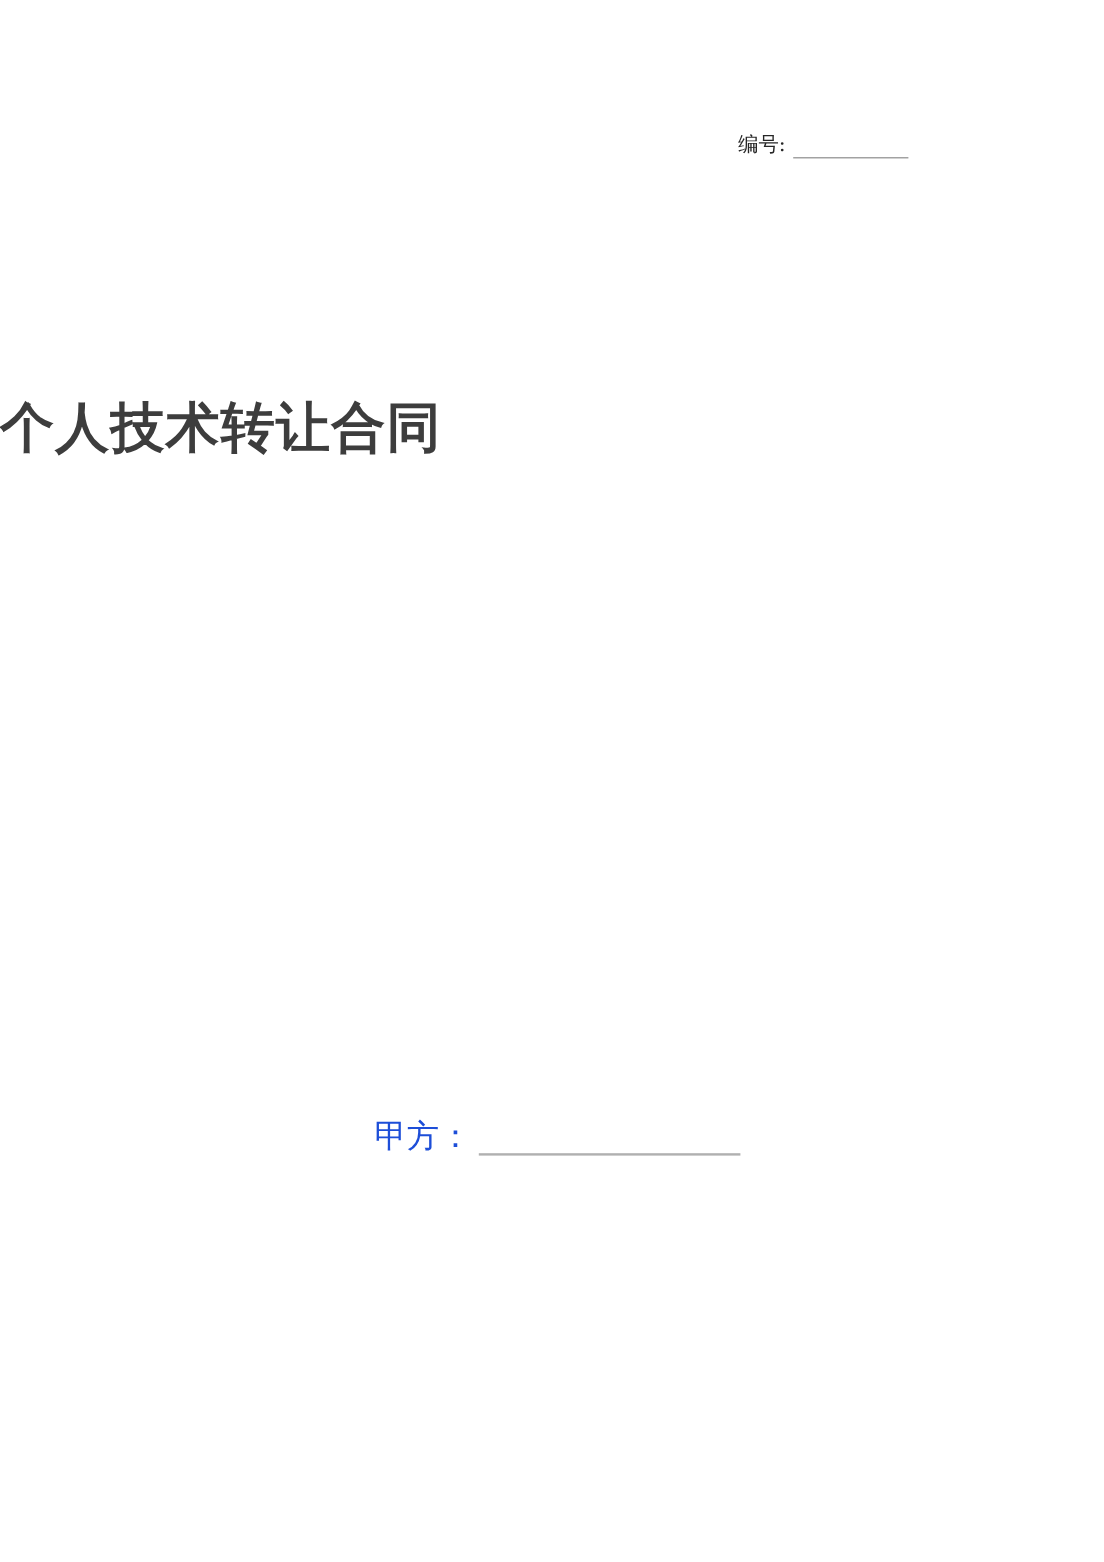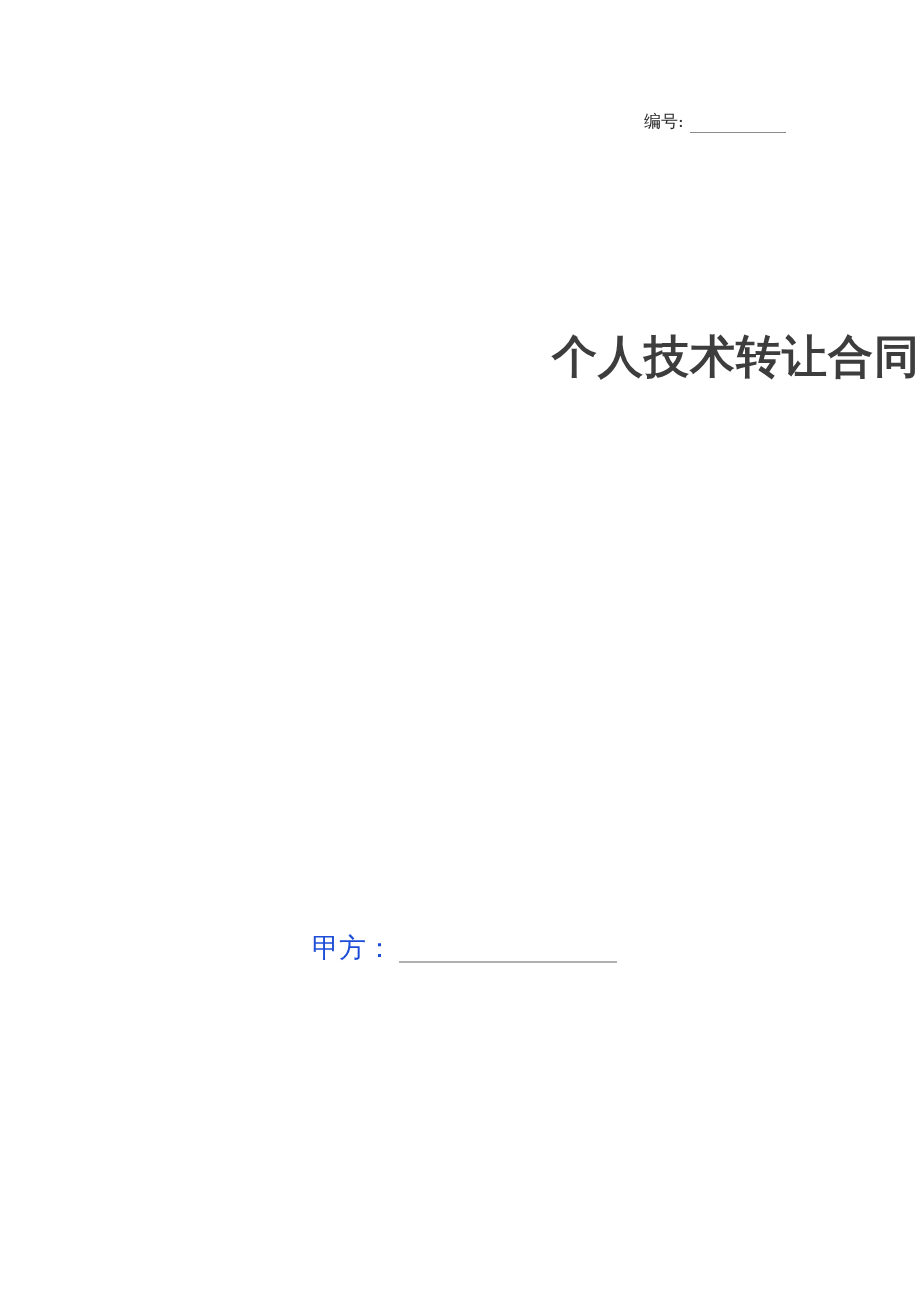--- a/index.html
+++ b/index.html
@@ -20,9 +20,9 @@
   .number-row {
     position: absolute;
     top: 109px;
-    left: 644px;
+    left: 615px;
     display: flex;
-    align-items: center;
+    align-items: flex-start;
   }
   .number-label {
     font-size: 17px;

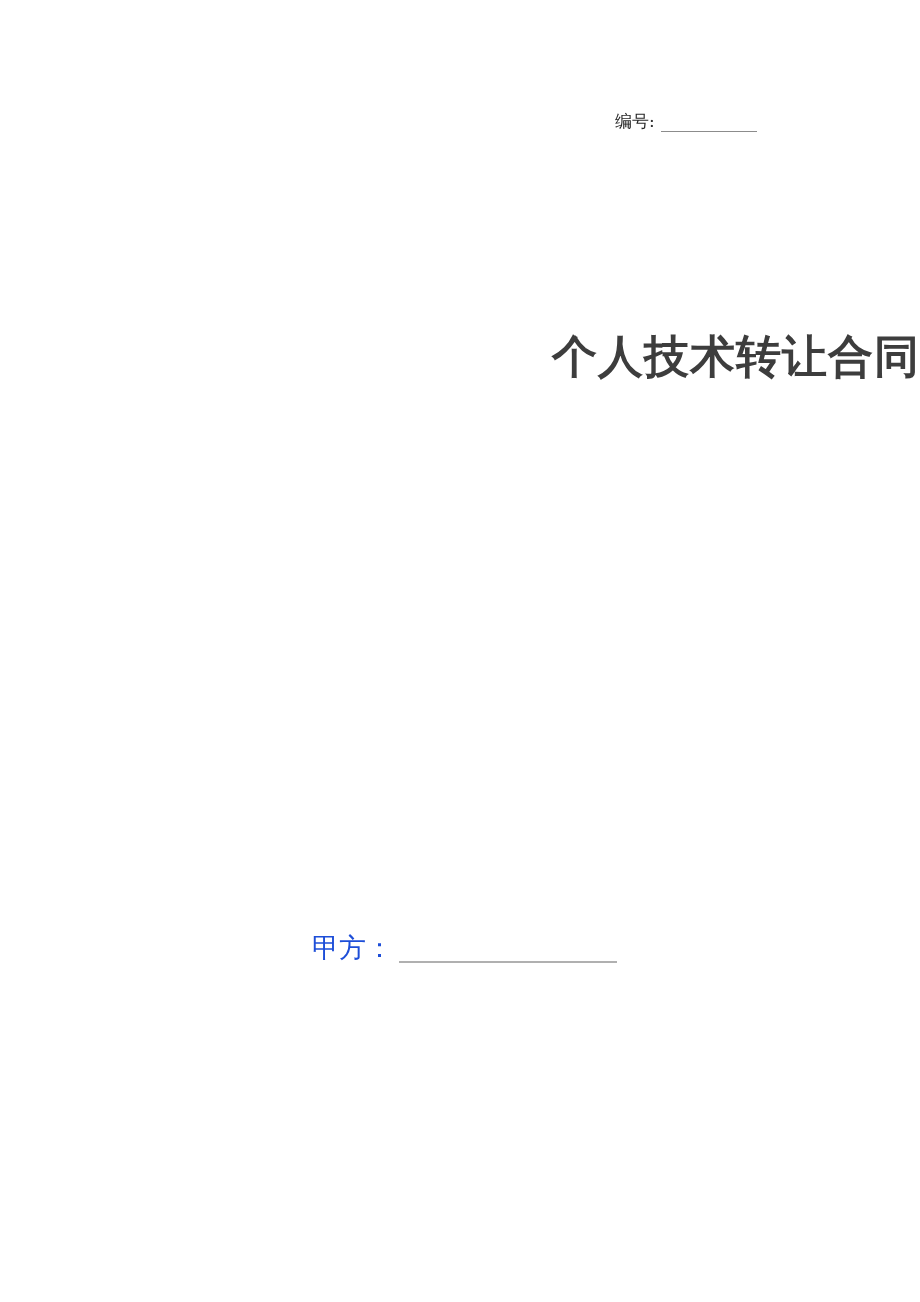--- a/index.html
+++ b/index.html
@@ -45,7 +45,7 @@
     left: 0;
     width: 920px;
     margin: 0;
-    text-align: right;
+    text-align: left;
     font-size: 45px;
     line-height: 1.15;
     font-weight: bold;

